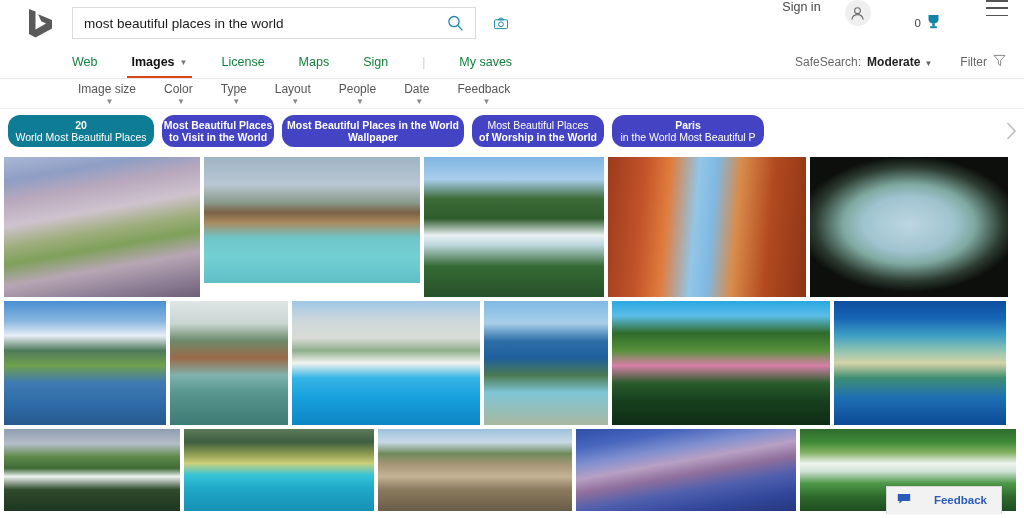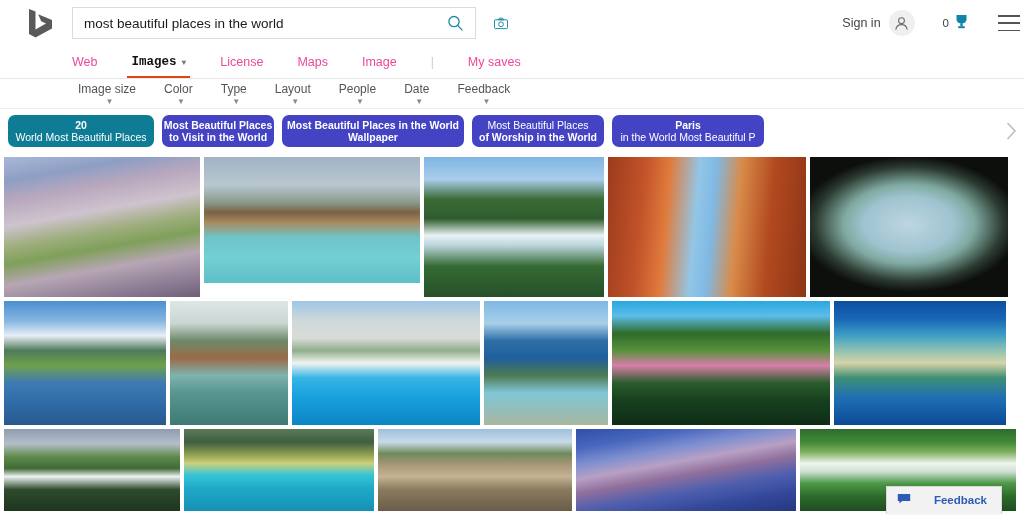--- a/index.html
+++ b/index.html
@@ -57,8 +57,8 @@
   }
   .header-right {
     position: absolute;
-    right: 4px; top: 0; height: 46px;
-    display: flex; align-items: center;
+    right: 16px; top: 0; height: 46px;
+    display: flex;  gap: 16px;
   }
   .signin {
     font-size: 12.5px;

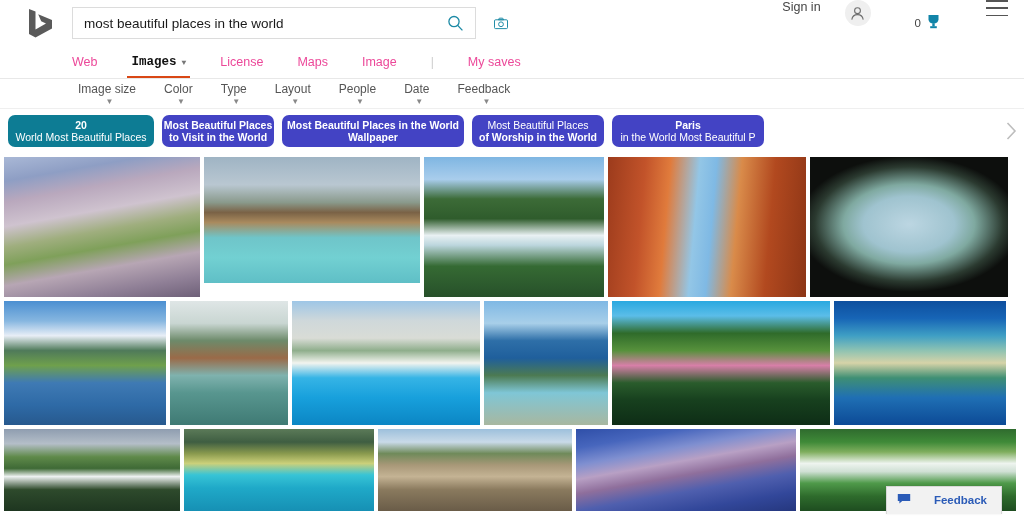--- a/index.html
+++ b/index.html
@@ -107,7 +107,7 @@
   }
   .navtab {
     font-size: 12.5px;
-    color: #ec4899;
+    color: #15803d;
     padding: 0 0 9px 0;
     margin-right: 34px;
     cursor: pointer;

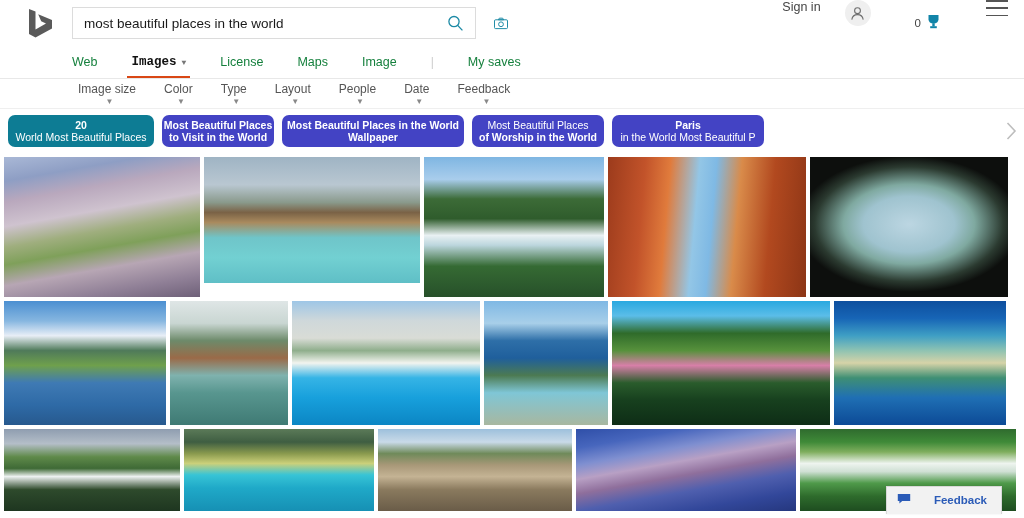--- a/index.html
+++ b/index.html
@@ -118,7 +118,6 @@
   .navtab.active {
     color: #111;
     font-weight: bold;
-    font-family: Liberation Mono, monospace;
   }
   .navtab.active::after {
     content: "";

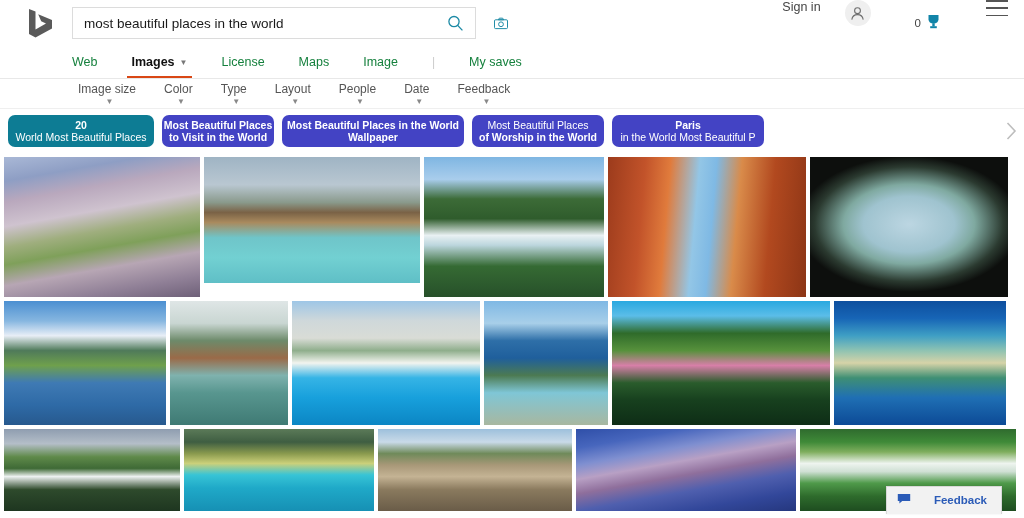--- a/index.html
+++ b/index.html
@@ -335,7 +335,7 @@
       <span>Maps</span>
     </div>
     <div class="navtab">
-      <span>Image</span>
+      <span>Sign</span>
     </div>
     <div class="nav-divider">|</div>
     <div class="navtab">

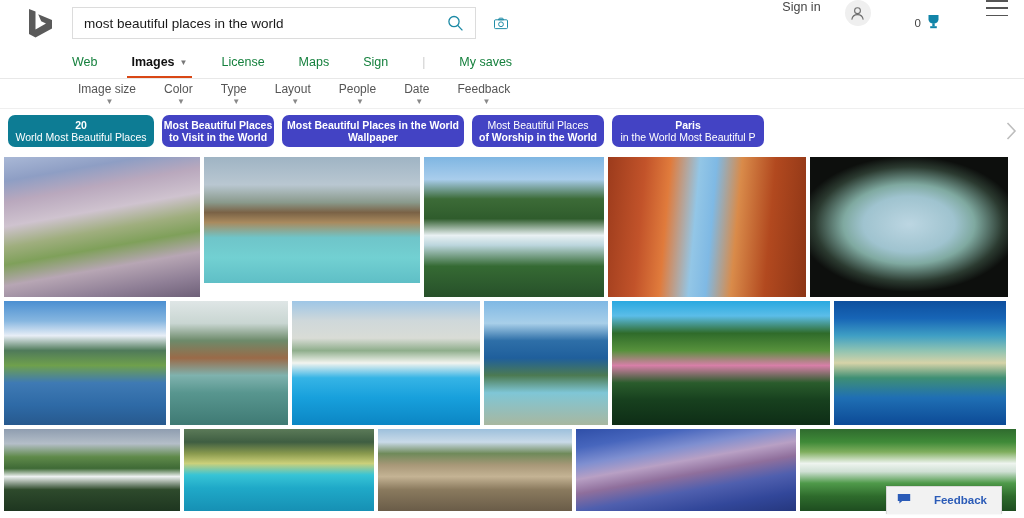--- a/index.html
+++ b/index.html
@@ -343,6 +343,20 @@
     </div>
   </div>
 
+  <div class="nav-right">
+    <span class="safesearch-label">SafeSearch:</span>
+    <span class="safesearch-value">
+      <span>Moderate</span><span class="caret">▼</span>
+    </span>
+    <span class="filter-link">
+      <span>Filter</span>
+      <span style="margin-left:6px">
+        <svg width="13" height="13" viewBox="0 0 13 13" aria-hidden="true">
+          <path d="M1 1.4 H12 L7.6 6.6 V11.6 L5.4 10.2 V6.6 Z" fill="none" stroke="#8a8a8a" stroke-width="1"></path>
+        </svg>
+      </span>
+    </span>
+  </div>
 </div>
 
 <div class="filterbar">

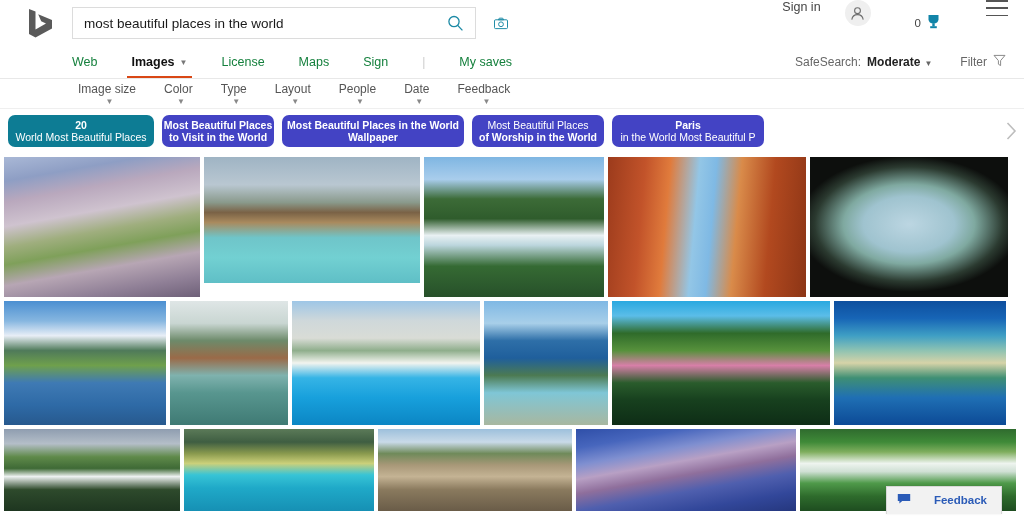--- a/index.html
+++ b/index.html
@@ -195,7 +195,7 @@
   }
   .chip {
     flex: none;
-    border-radius: 7px;
+    border-radius: 12px;
     color: #fff;
     margin-right: 8px;
     padding: 2px 10px;

